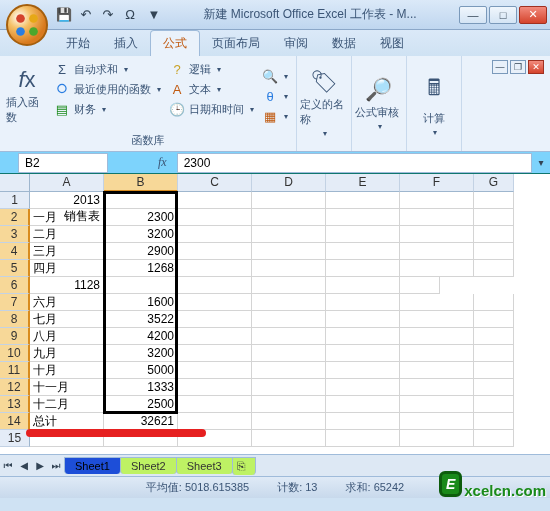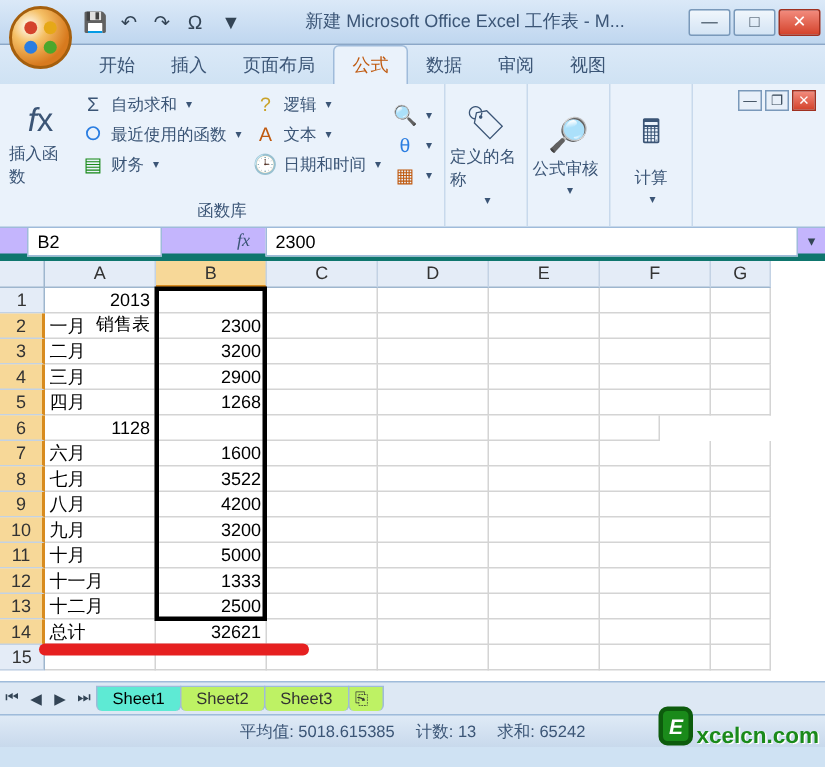--- a/index.html
+++ b/index.html
@@ -95,8 +95,8 @@
 <div class="tabsrow">
   <div class="tab">开始</div>
   <div class="tab">插入</div>
+  <div class="tab active">公式</div>
   <div class="tab">页面布局</div>
-  <div class="tab active">公式</div>
   <div class="tab">数据</div>
   <div class="tab">审阅</div>
   <div class="tab">视图</div>

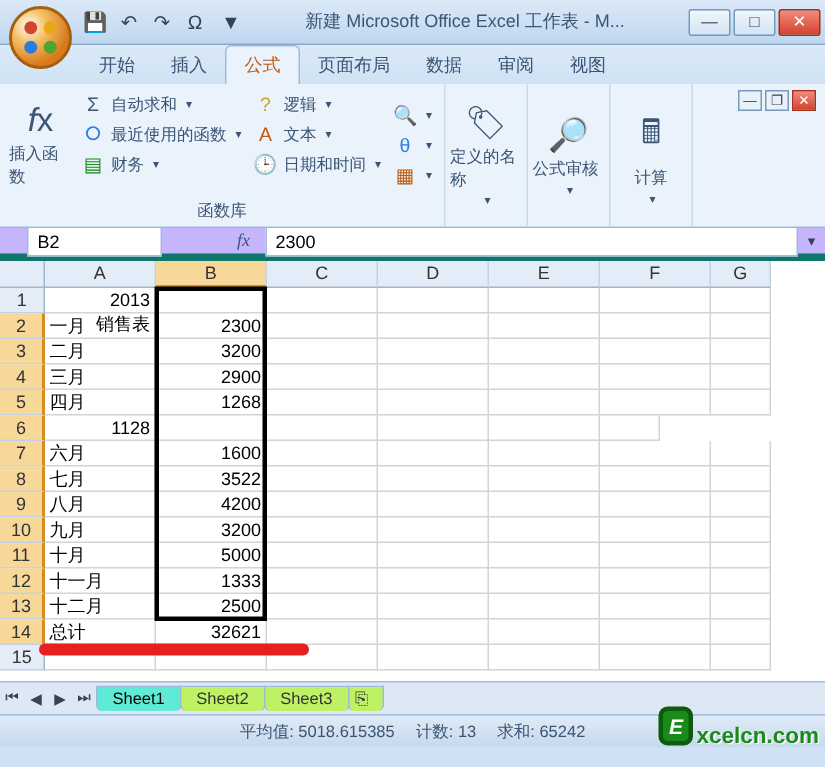--- a/index.html
+++ b/index.html
@@ -97,8 +97,8 @@
   <div class="tab">插入</div>
   <div class="tab active">公式</div>
   <div class="tab">页面布局</div>
+  <div class="tab">审阅</div>
   <div class="tab">数据</div>
-  <div class="tab">审阅</div>
   <div class="tab">视图</div>
 </div>
 

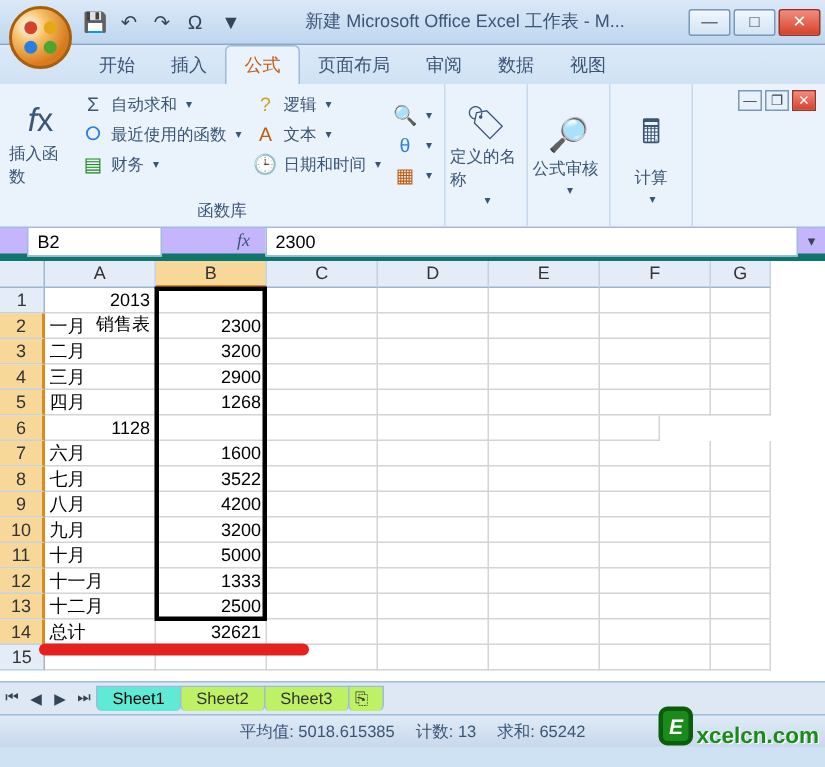--- a/index.html
+++ b/index.html
@@ -33,7 +33,7 @@
 .doc-win div { width:16px; height:14px; border:1px solid #7a99ba; background:#e8f0f9; font-size:9px; display:flex; align-items:center; justify-content:center; color:#345;}
 .doc-win .x { background: linear-gradient(#f28b7d,#d4432c); color:#fff; border-color:#a03020;}
 
-.namebar { height: 22px; background: #c4b5fd; border-bottom: 5px solid #0f766e; display: flex; align-items: center; }
+.namebar { height: 22px; background: #7dd3fc; border-bottom: 1px solid #0f766e; display: flex; align-items: center; }
 .namebox { width: 90px; height: 20px; background: #fff; border: 1px solid #9fbbda; margin-left: 18px; padding: 0 6px; font-size: 12px; display:flex; align-items:center; font-family: Arial; }
 .fx { margin: 0 10px 0 50px; font-style: italic; font-size: 12px; color: #3b5576; font-family: "Times New Roman"; }
 .formula { flex:1; height:20px; background:#fff; border:1px solid #9fbbda; padding:0 6px; font-size:12px; display:flex; align-items:center; font-family: Arial; }

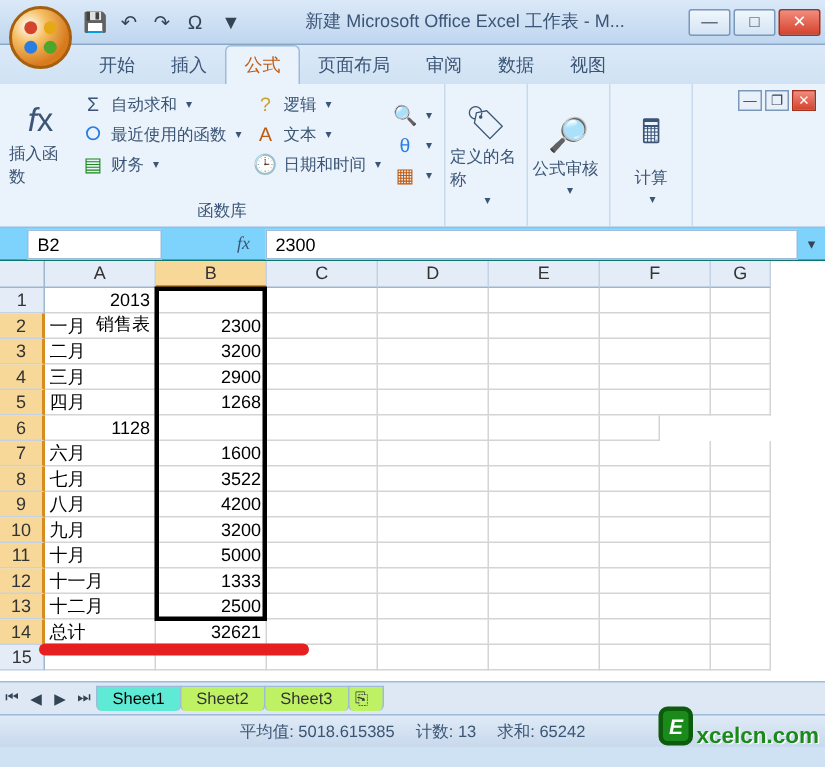--- a/index.html
+++ b/index.html
@@ -56,7 +56,7 @@
 .sheettabs { height: 22px; background: #dde8f4; display: flex; align-items: center; border-top: 1px solid #9fbbda; }
 .navbtn { width: 16px; font-size: 10px; text-align:center; color:#345; }
 .sheettab { padding: 2px 10px; font-size: 11px; background: #bef264; border: 1px solid #9fbbda; border-bottom:none; margin-right:-1px; border-radius: 0 0 4px 4px; font-family: Arial; color:#333; }
-.sheettab.active { background: #5eead4; color:#000; }
+.sheettab.active { background: #1d4ed8; color:#000; }
 
 .statusbar { height: 22px; background: linear-gradient(#dfeaf6,#c8d9ec); border-top: 1px solid #9fbbda; display:flex; align-items:center; font-size:11px; color:#3b5576; padding: 0 10px; gap: 14px; justify-content:center; }
 

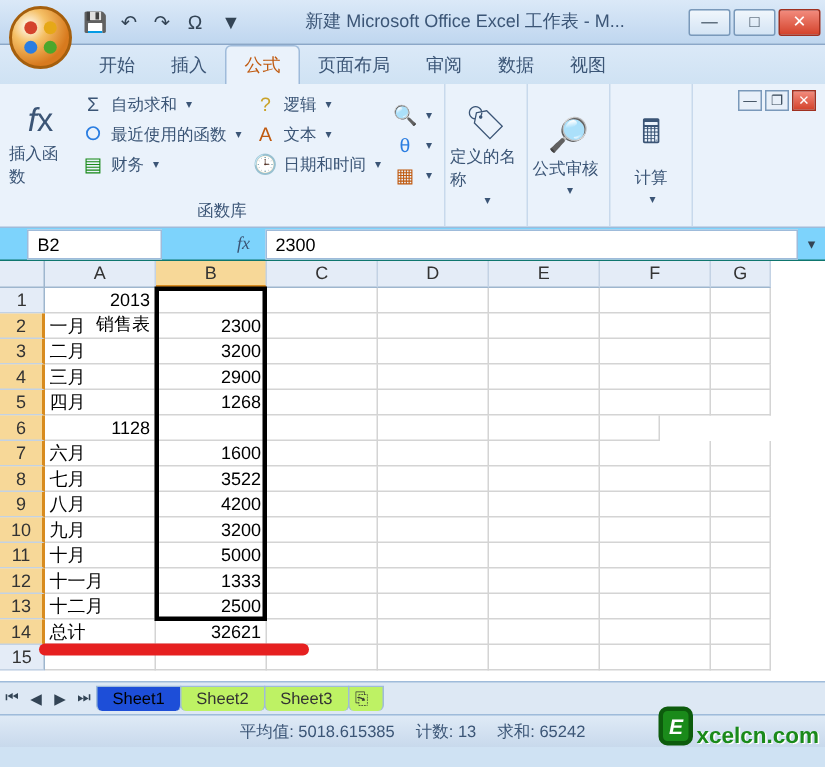--- a/index.html
+++ b/index.html
@@ -58,7 +58,7 @@
 .sheettab { padding: 2px 10px; font-size: 11px; background: #bef264; border: 1px solid #9fbbda; border-bottom:none; margin-right:-1px; border-radius: 0 0 4px 4px; font-family: Arial; color:#333; }
 .sheettab.active { background: #1d4ed8; color:#000; }
 
-.statusbar { height: 22px; background: linear-gradient(#dfeaf6,#c8d9ec); border-top: 1px solid #9fbbda; display:flex; align-items:center; font-size:11px; color:#3b5576; padding: 0 10px; gap: 14px; justify-content:center; }
+.statusbar { height: 22px; background: linear-gradient(#dfeaf6,#c8d9ec); border-top: 1px solid #9fbbda; display:flex; align-items:center; font-size:11px; color:#3b5576; padding: 0 10px; gap: 28px; justify-content:center; }
 
 .watermark { position: absolute; right: 4px; bottom: 12px; display:flex; align-items:center; gap:2px; font-family: Arial; font-weight:bold; }
 .watermark .badge { background:#1a8a1a; color:#fff; border:3px solid #0d5c0d; border-radius:6px; padding:2px 4px; font-size:14px; font-style:italic;}

